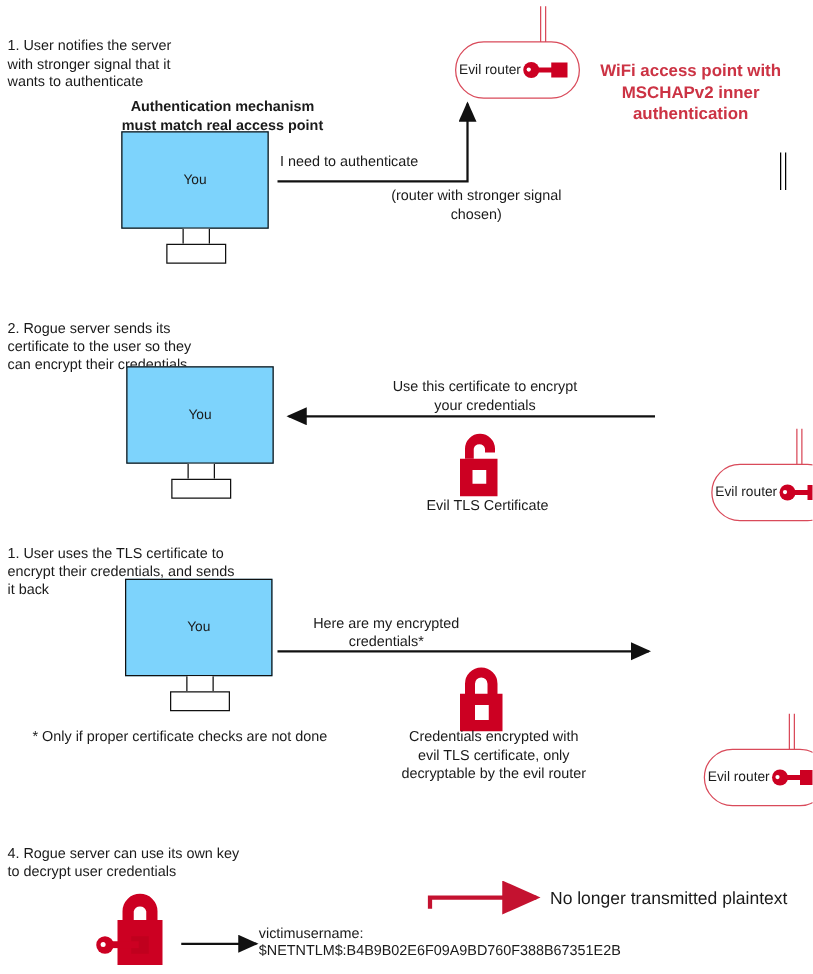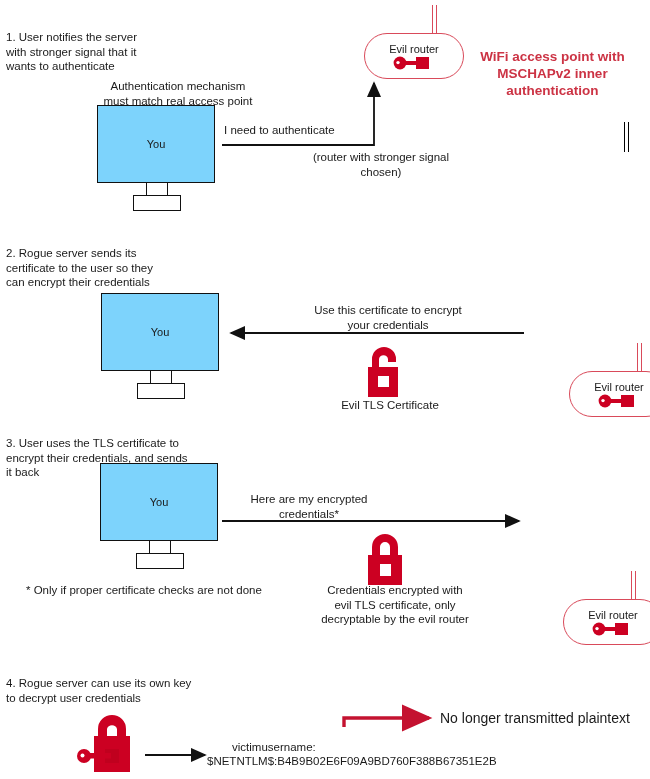--- a/index.html
+++ b/index.html
@@ -83,7 +83,7 @@
     position: relative;
     z-index: 2;
     display: flex;
-    flex-direction: column;
+    flex-direction: row;
     align-items: center;
     justify-content: center;
   }

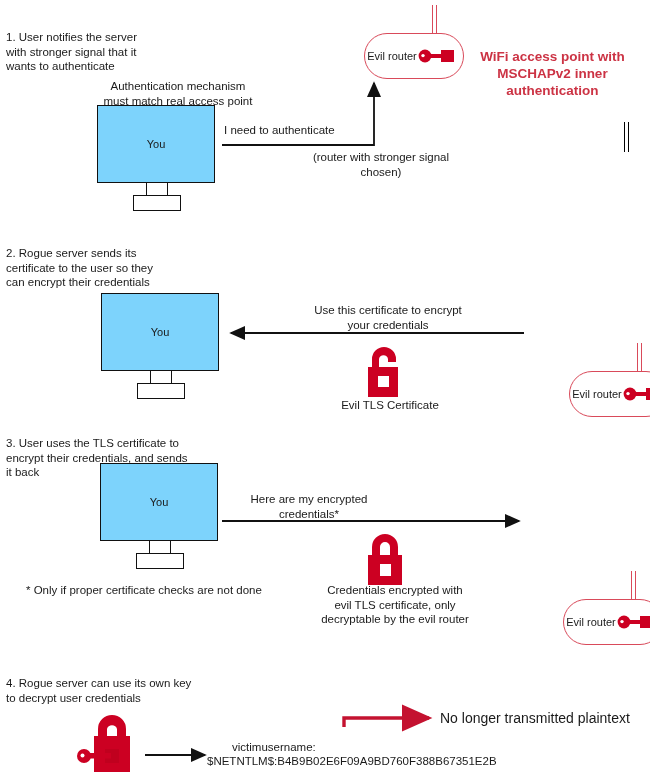--- a/index.html
+++ b/index.html
@@ -120,7 +120,7 @@
  with stronger signal that it
  wants to authenticate</div>
 
-  <div class="abs txt center" style="left:78px; top:79px; width:200px;">Authentication mechanism
+  <div class="abs txt center" style="left:78px; top:79px; width:200px;font-weight:bold;">Authentication mechanism
 must match real access point</div>
 
   <div class="abs monitor" style="left:97px; top:105px;">

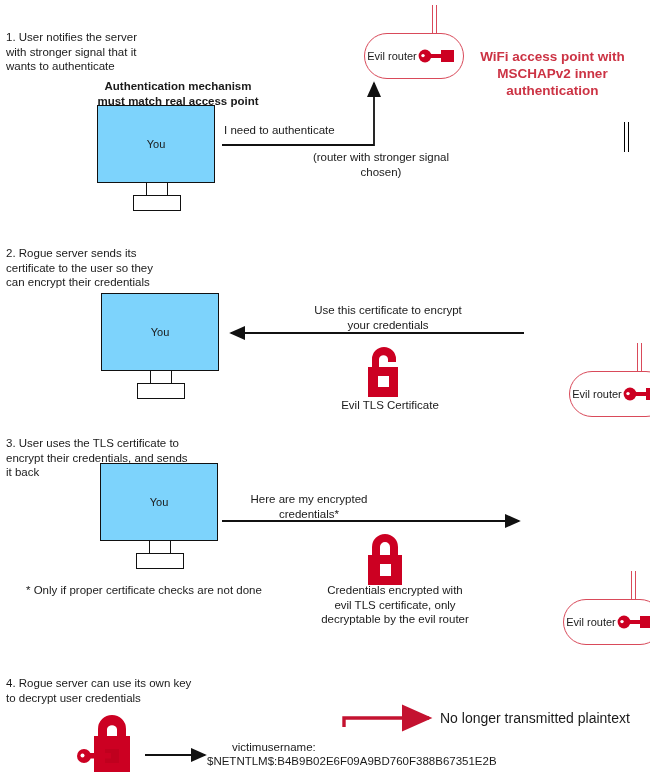--- a/index.html
+++ b/index.html
@@ -185,7 +185,7 @@
     <div class="antenna"></div>
   </div>
 
-  <div class="abs txt step-text" style="left:6px; top:246px; width:210px;">2. Rogue server sends its
+  <div class="abs txt step-text" style="left:6px; top:256px; width:210px;">2. Rogue server sends its
 certificate to the user so they
 can  encrypt their credentials</div>
 

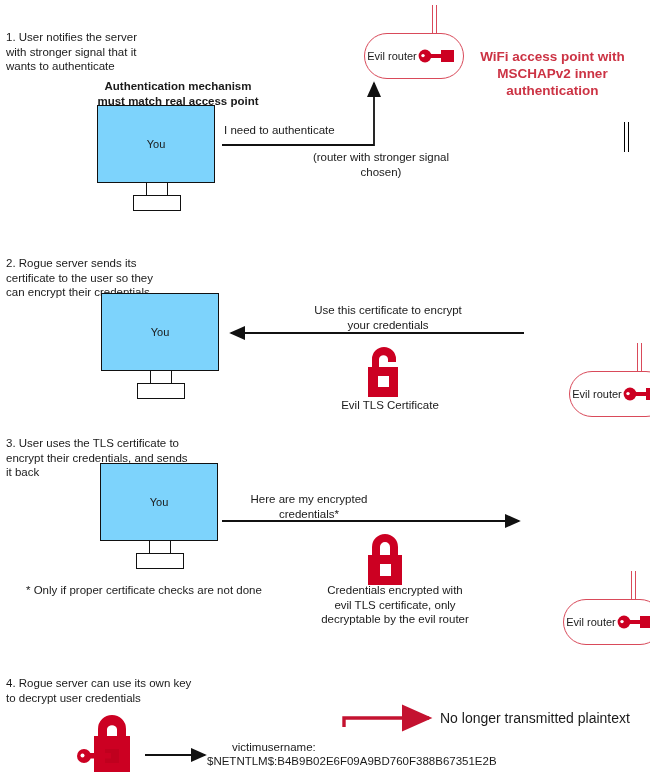--- a/index.html
+++ b/index.html
@@ -220,7 +220,7 @@
     </div>
   </div>
 
-  <div class="abs txt step-text" style="left:6px; top:436px; width:230px;">3. User uses the TLS certificate to
+  <div class="abs txt step-text" style="left:6px; top:436px; width:230px;">1. User uses the TLS certificate to
 encrypt their credentials, and sends
 it back</div>
 

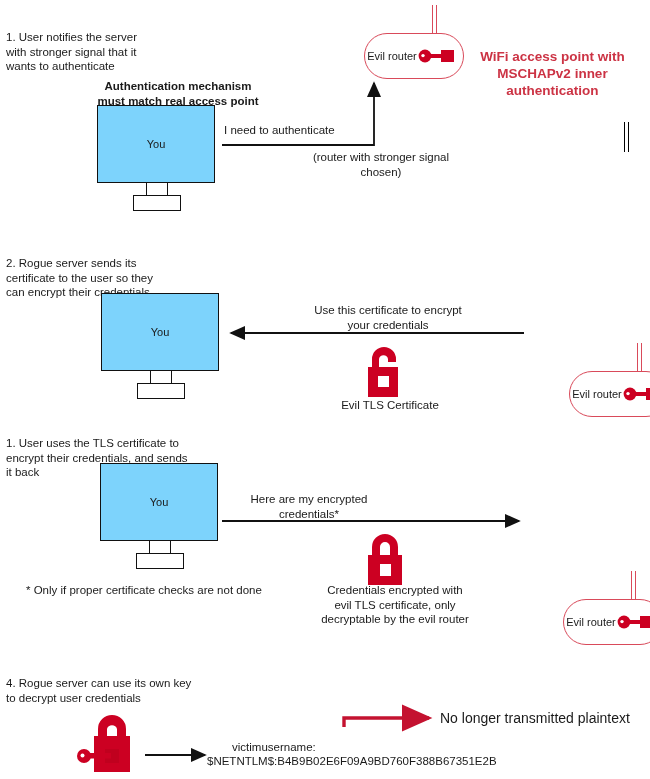--- a/index.html
+++ b/index.html
@@ -272,7 +272,7 @@
     <rect x="14" y="42" width="22" height="5.5" fill="#cc0022"></rect>
   </svg>
 
-  <div class="abs txt nowrap" style="left:207px; top:740px;margin-left:25px;">victimusername:</div>
+  <div class="abs txt nowrap" style="left:207px; top:740px;">victimusername:</div>
   <div class="abs txt nowrap" style="left:207px; top:754px;">$NETNTLM$:B4B9B02E6F09A9BD760F388B67351E2B</div>
 
   <div class="abs txt nowrap" style="left:440px; top:711px; font-size:14px;">No longer transmitted plaintext</div>

